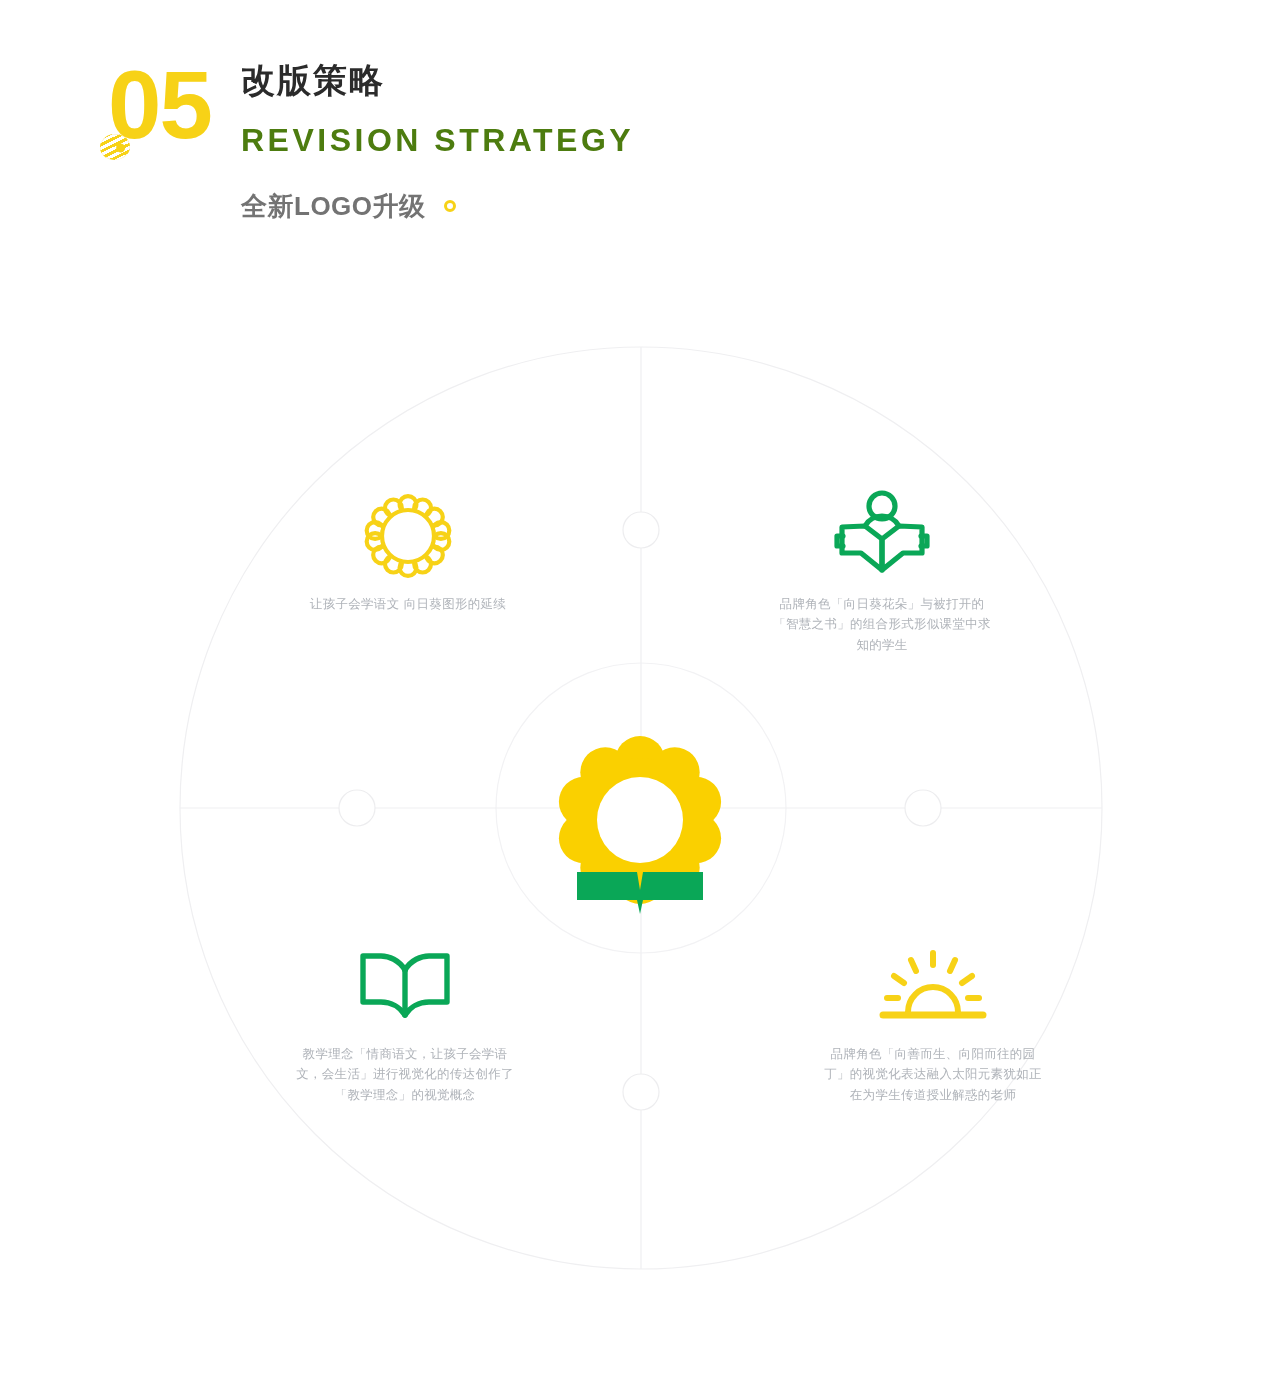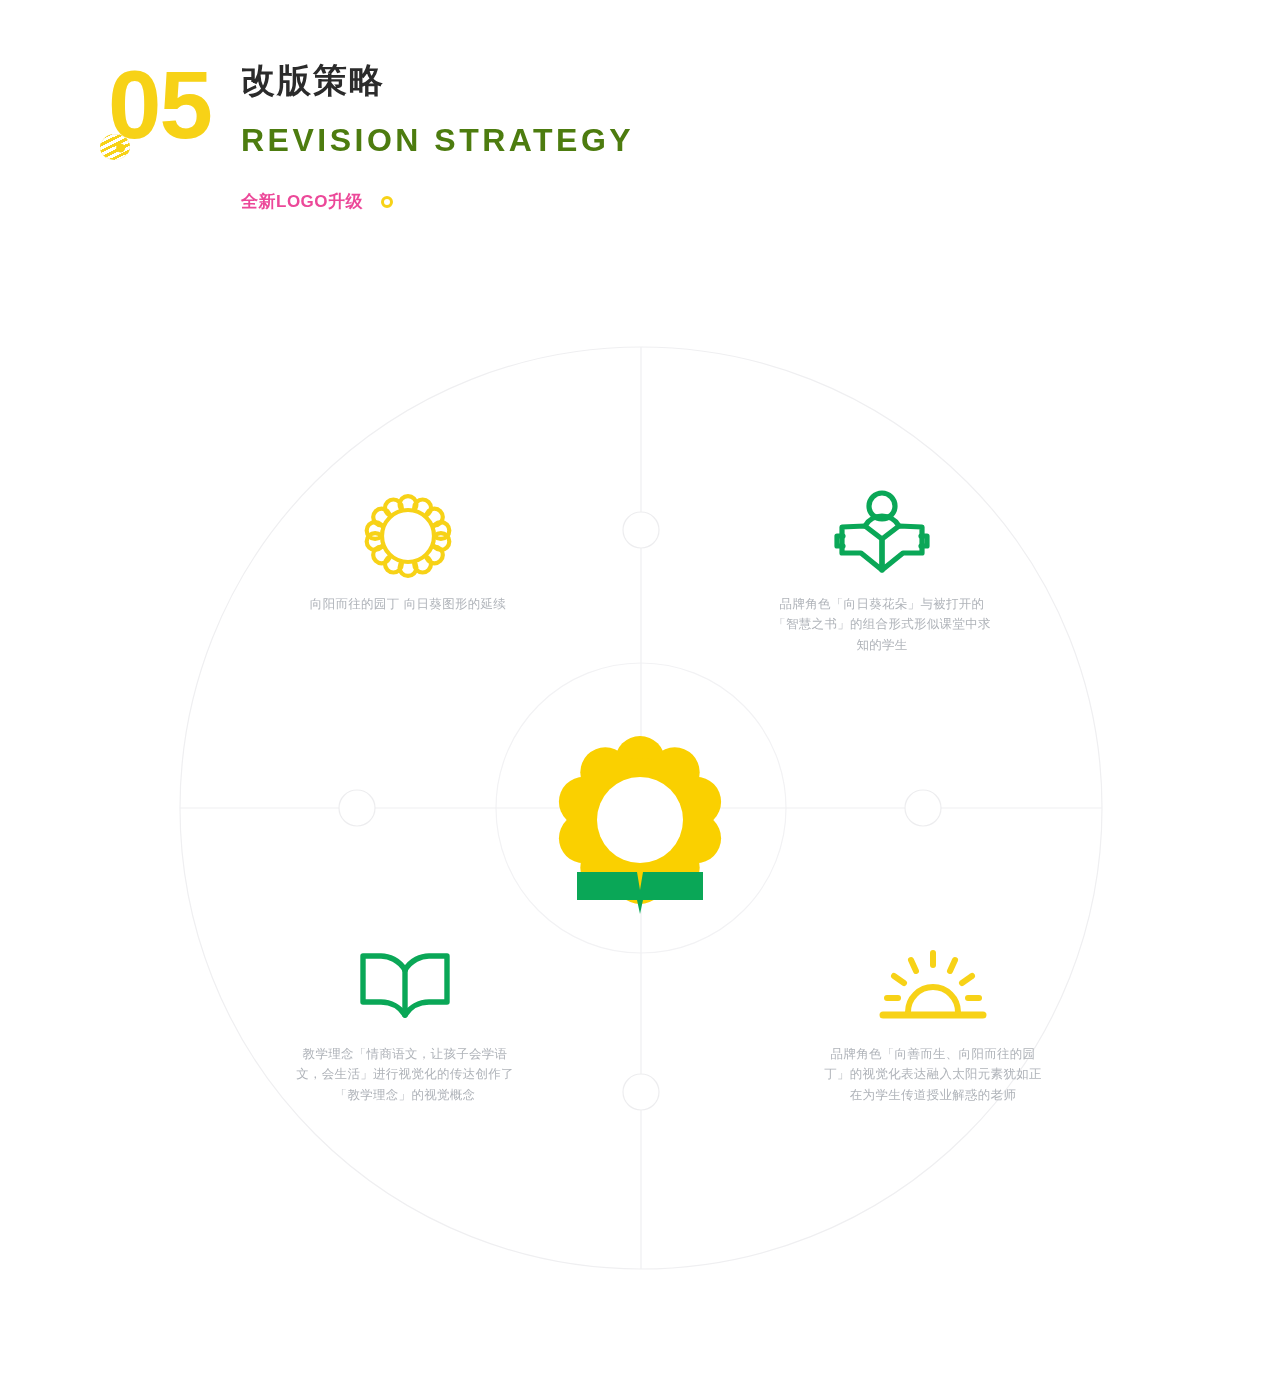--- a/index.html
+++ b/index.html
@@ -101,10 +101,10 @@
   }
 
   .subtitle-text {
-    font-size: 17px;
+    font-size: 26px;
     font-weight: bold;
     letter-spacing: 0.5px;
-    color: #ec4899;
+    color: #737373;
     line-height: 1;
   }
 

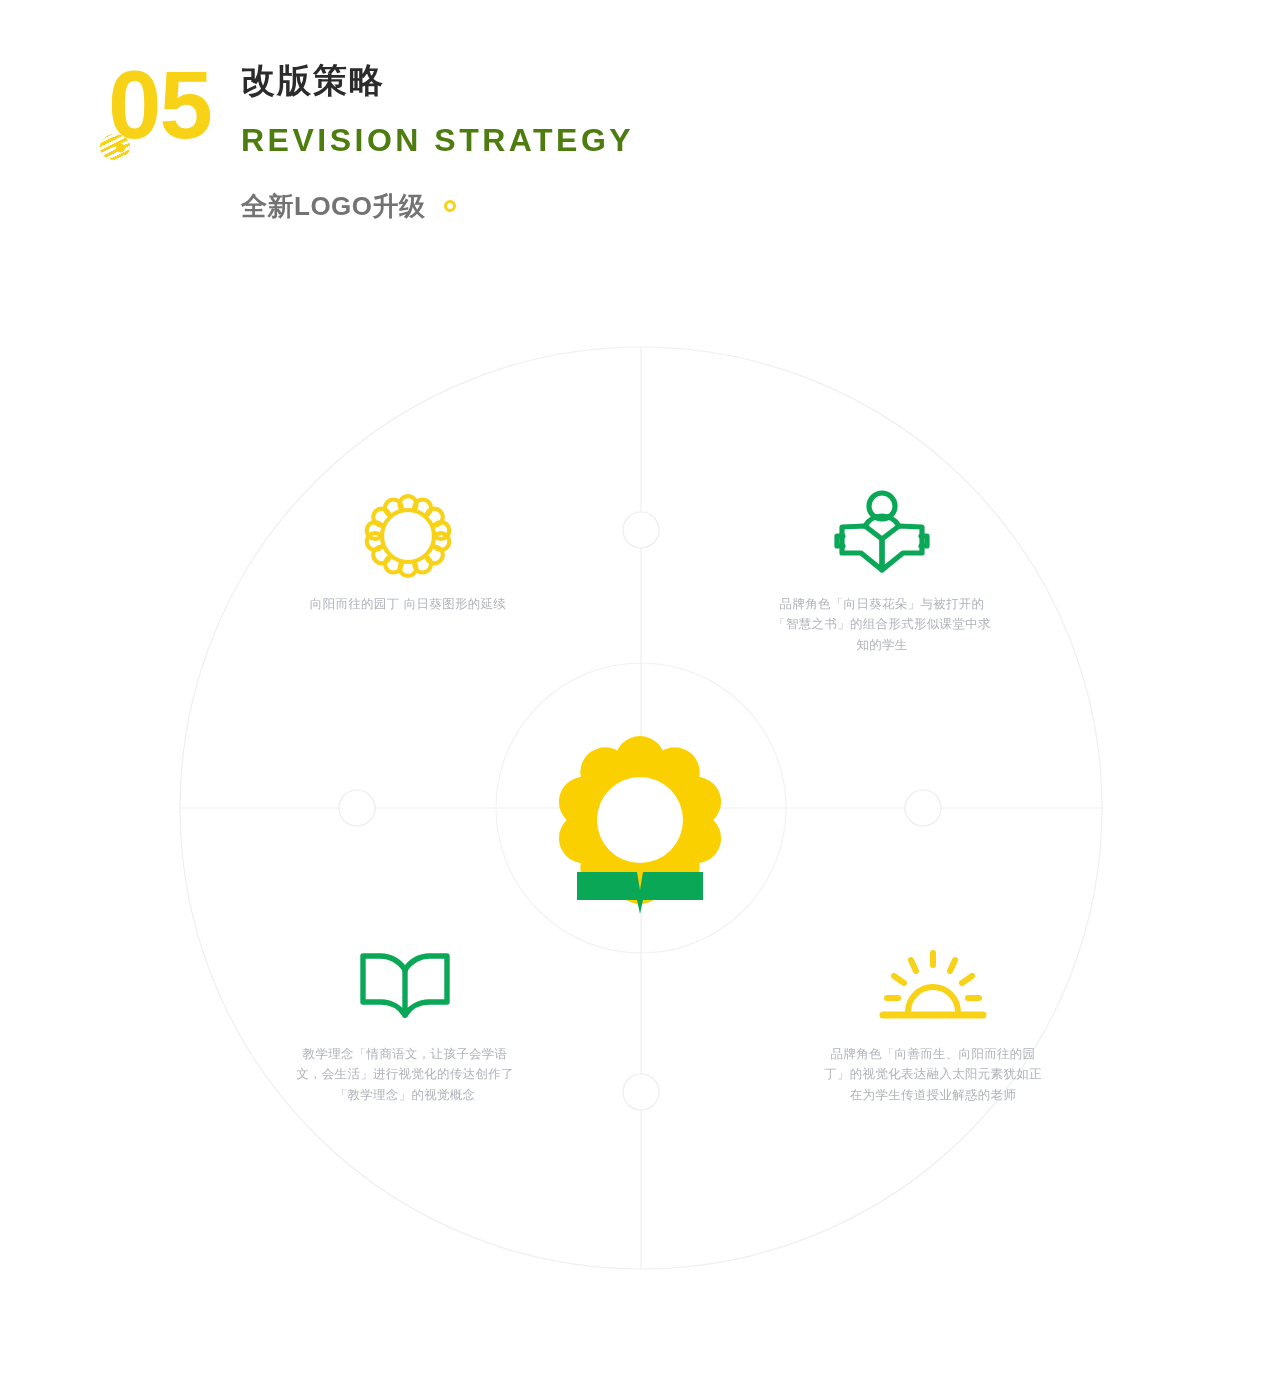--- a/index.html
+++ b/index.html
@@ -257,7 +257,7 @@
           <circle cx="44" cy="44" r="26" fill="none" stroke="#F7D217" stroke-width="4.2"></circle>
         </svg>
       </div>
-      <div class="quad-text">向阳而往的园丁
+      <div class="quad-text">让孩子会学语文
 向日葵图形的延续</div>
     </div>
 

